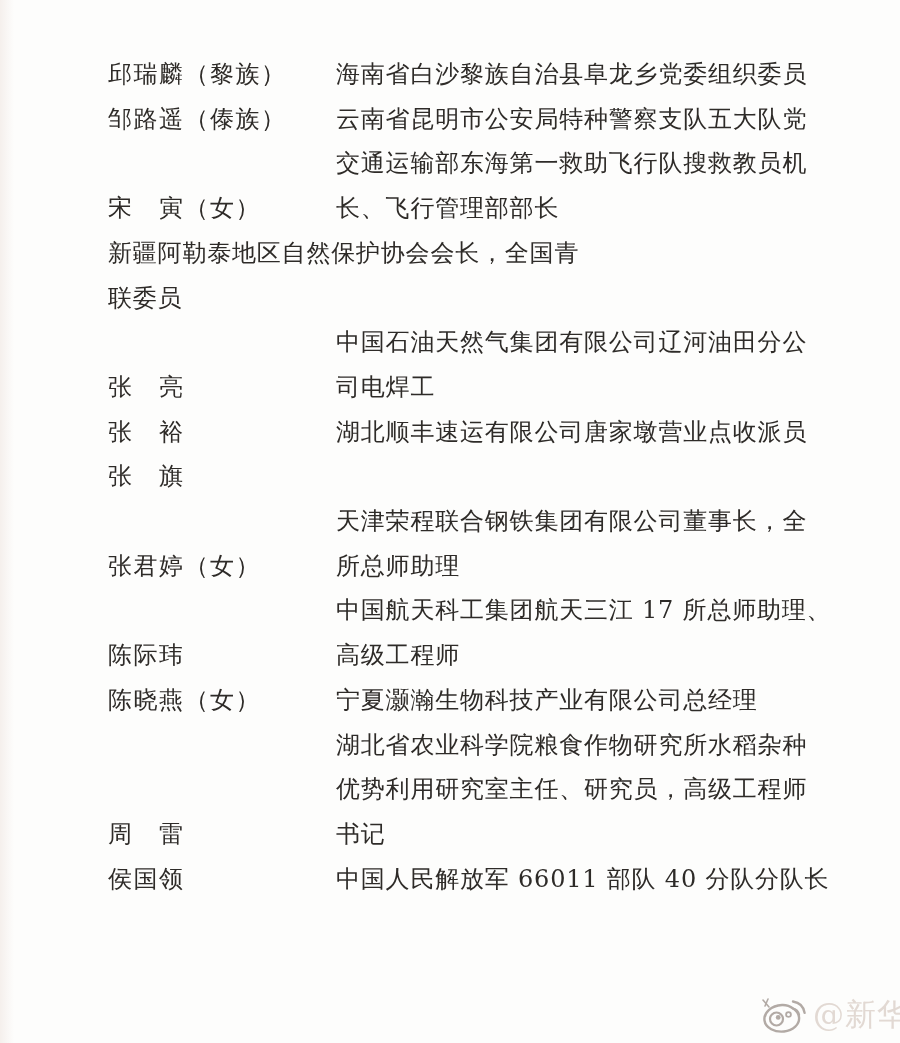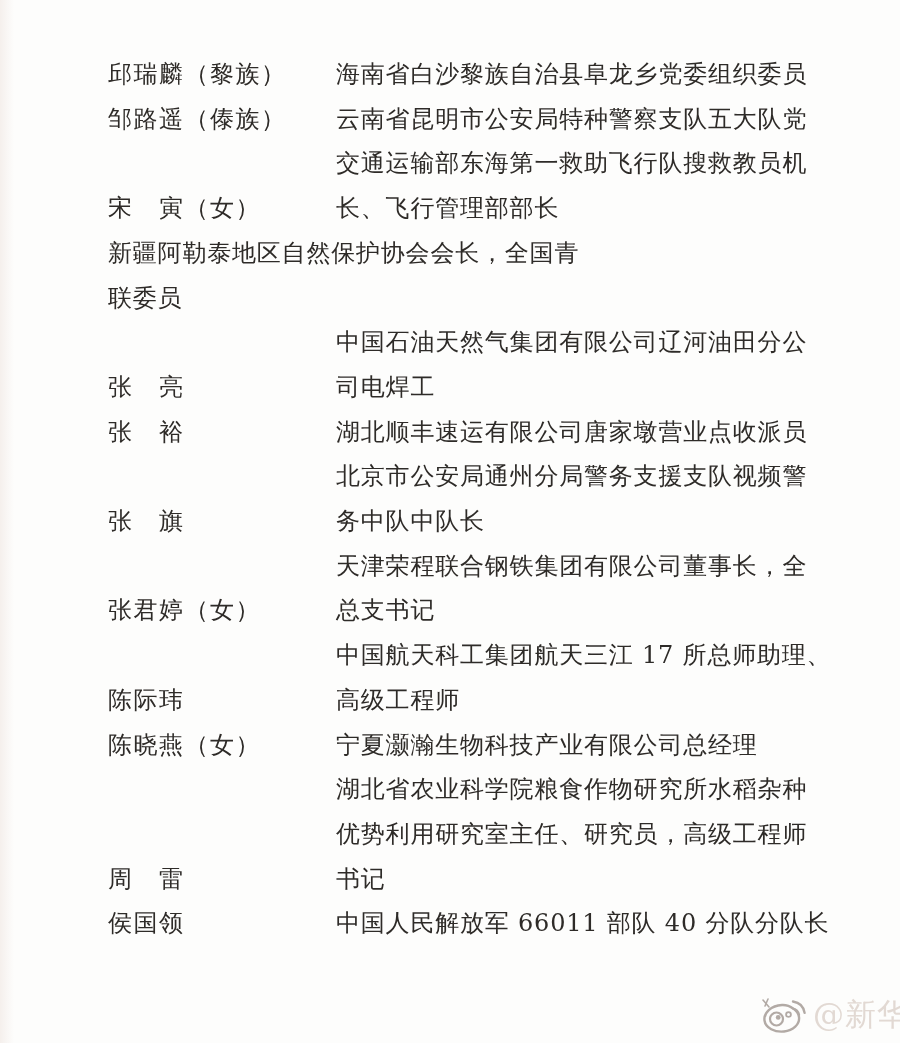--- a/index.html
+++ b/index.html
@@ -107,10 +107,6 @@
       </div>
       <div class="entry">
         <div class="name">张　旗</div>
-        <div class="desc">
-          <div class="line">北京市公安局通州分局警务支援支队视频警</div>
-          <div class="line">务中队中队长</div>
-        </div>
       </div>
       <div class="entry">
         <div class="name">张君婷（女）</div>

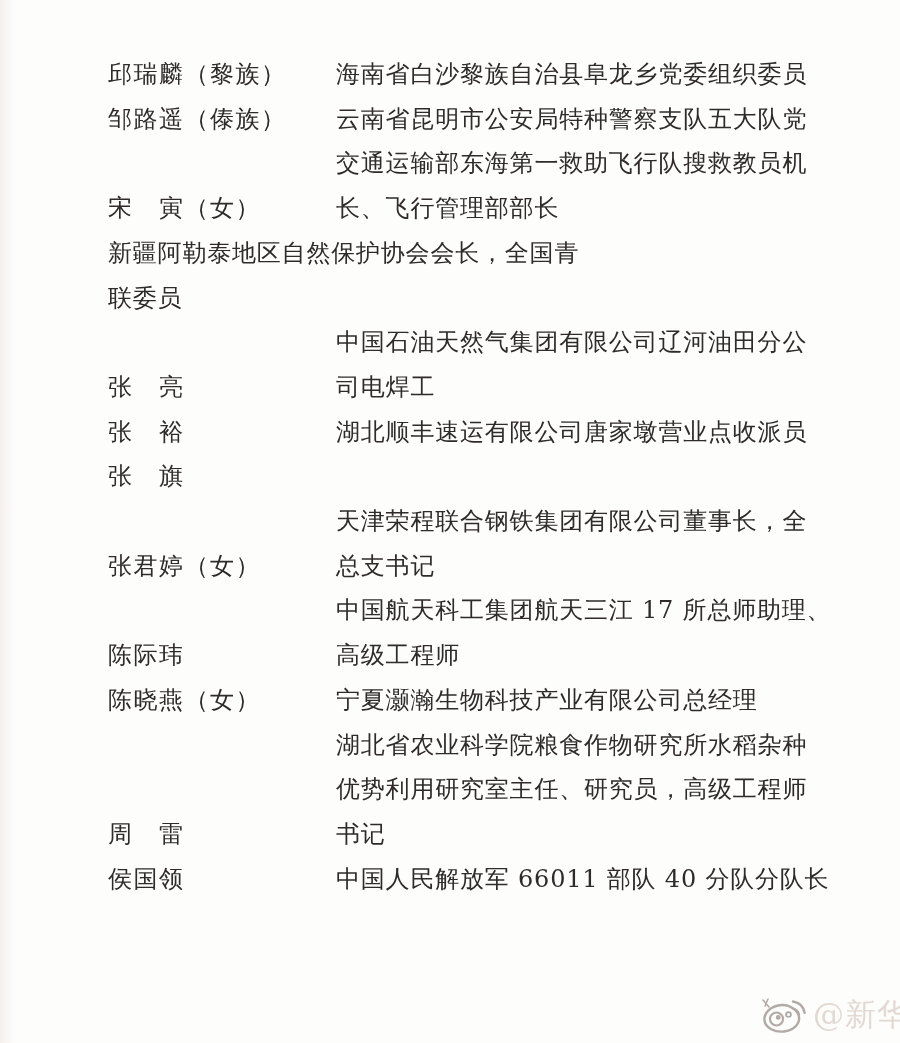--- a/index.html
+++ b/index.html
@@ -112,7 +112,7 @@
         <div class="name">张君婷（女）</div>
         <div class="desc">
           <div class="line">天津荣程联合钢铁集团有限公司董事长，全</div>
-          <div class="line">总支书记</div>
+          <div class="line">所总师助理</div>
         </div>
       </div>
       <div class="entry">

